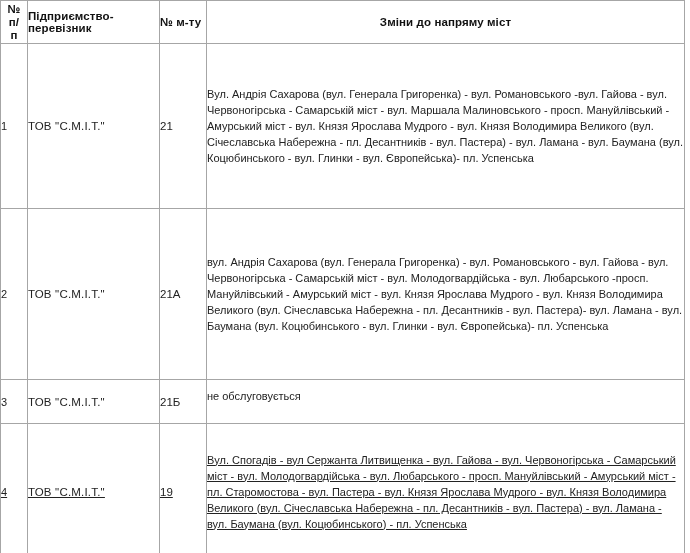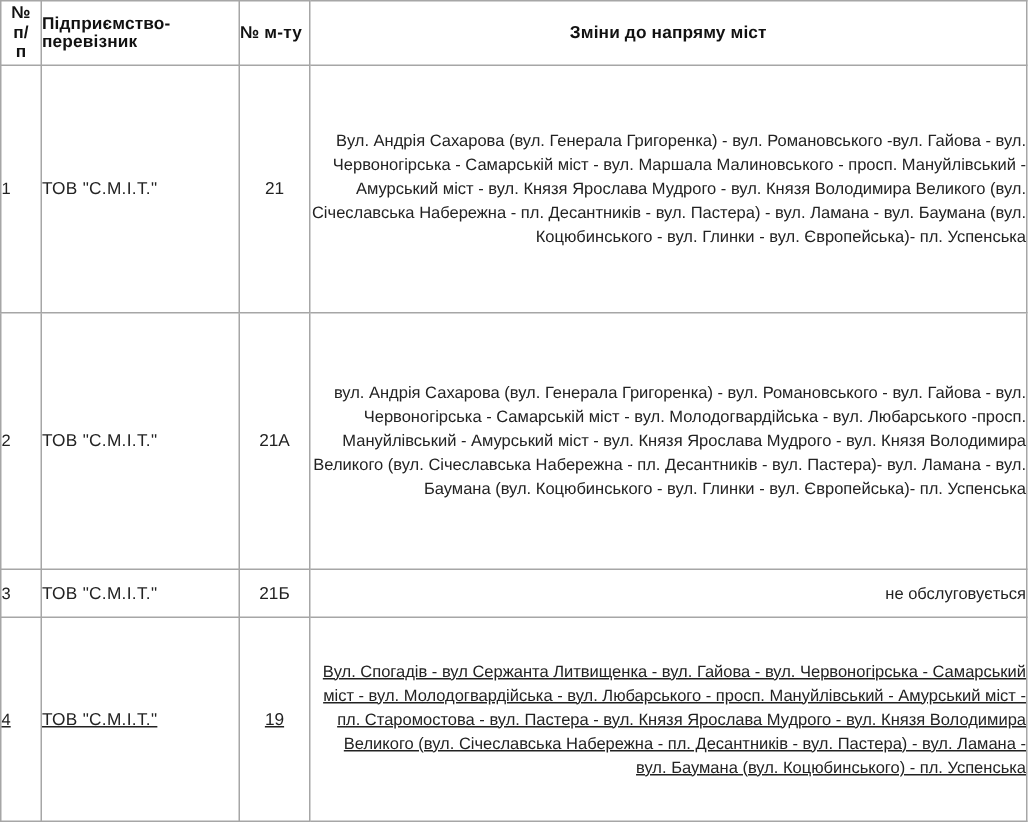--- a/index.html
+++ b/index.html
@@ -92,7 +92,7 @@
     font-size: 11.5px;
   }
   td.cell-changes {
-    text-align: right;
+    text-align: left;
     padding: 5px 6px 5px 6px;
     line-height: 16px;
     font-size: 11px;

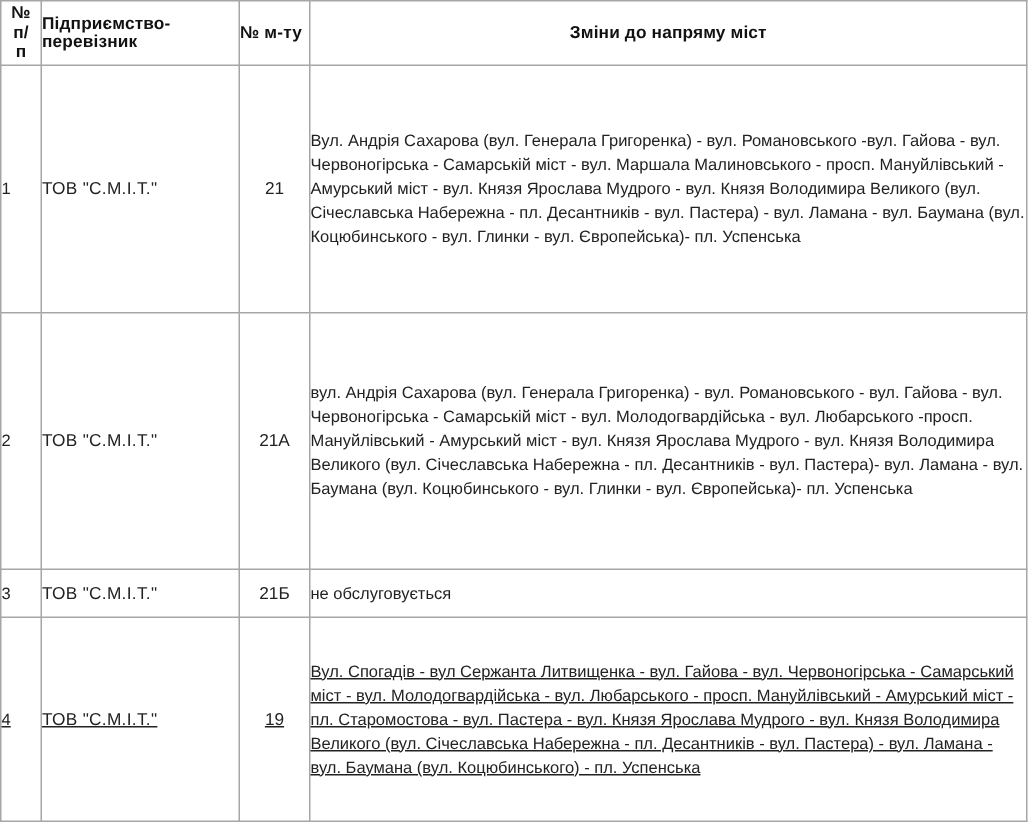--- a/index.html
+++ b/index.html
@@ -87,7 +87,7 @@
     letter-spacing: 0.2px;
   }
   td.cell-route {
-    text-align: center;
+    text-align: left;
     padding-left: 5px;
     font-size: 11.5px;
   }

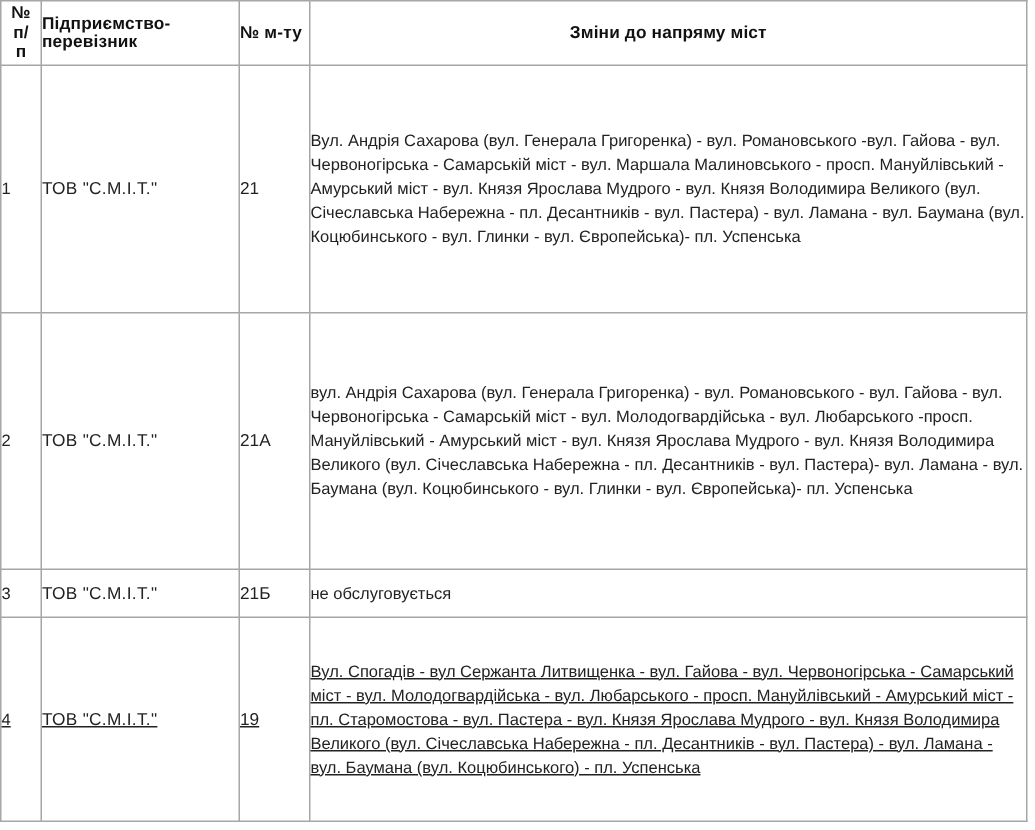--- a/index.html
+++ b/index.html
@@ -108,7 +108,7 @@
   tr.row-3 td.cell-changes {
     vertical-align: middle;
     padding-top: 0;
-    padding-bottom: 0;
+    padding-bottom: 12px;
   }
 </style>
 </head>

